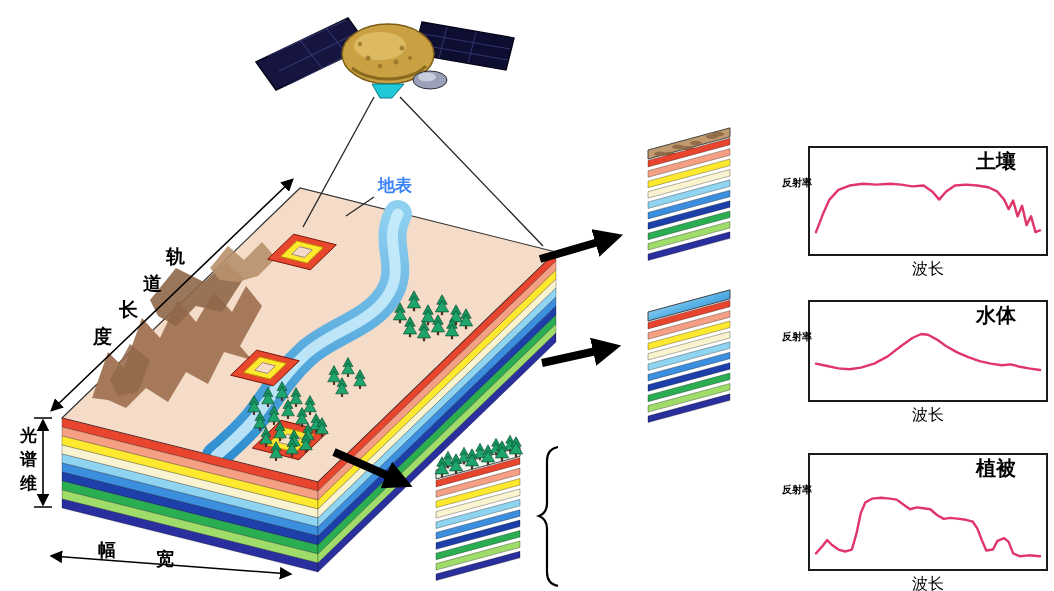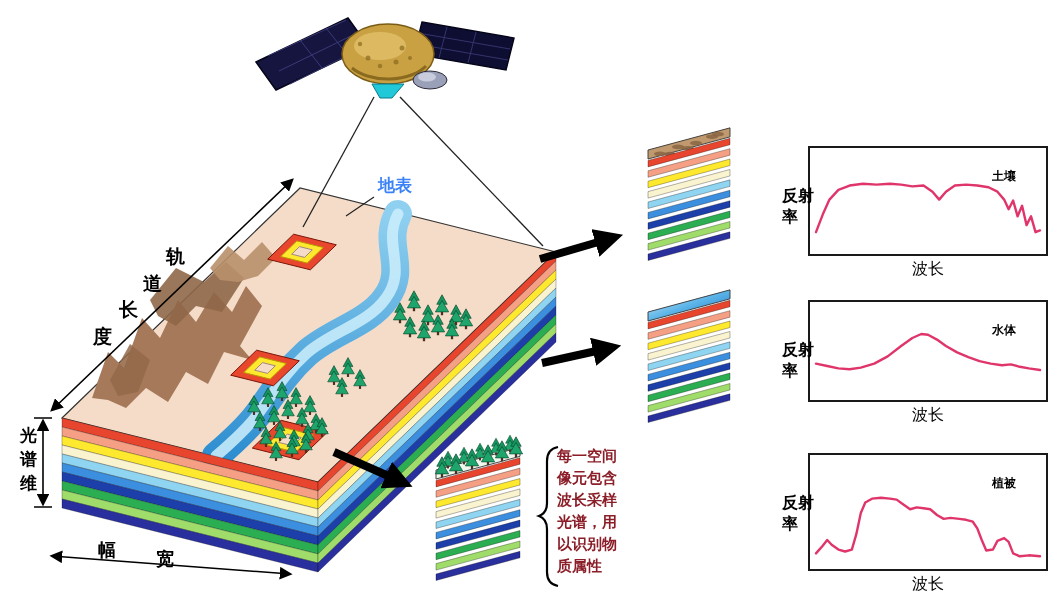--- a/index.html
+++ b/index.html
@@ -18,7 +18,7 @@
   .annotation div{white-space:nowrap}
   .chart{position:absolute;background:#fff;border:2px solid #1a1a1a}
   .chart .curve{position:absolute;left:6px;top:12px;width:calc(100% - 12px);height:calc(100% - 18px);overflow:visible}
-  .chart-title{position:absolute;top:20px;right:30px;font-size:12px;font-weight:bold}
+  .chart-title{position:absolute;top:0;right:30px;font-size:20px;font-weight:bold}
   .ylabel{position:absolute;left:-28px;top:38px;width:34px;font-size:16px;font-weight:bold;line-height:1.3;white-space:normal}
   .xlabel{position:absolute;left:50%;bottom:-26px;transform:translateX(-50%);font-size:16px;font-weight:normal}
 </style>

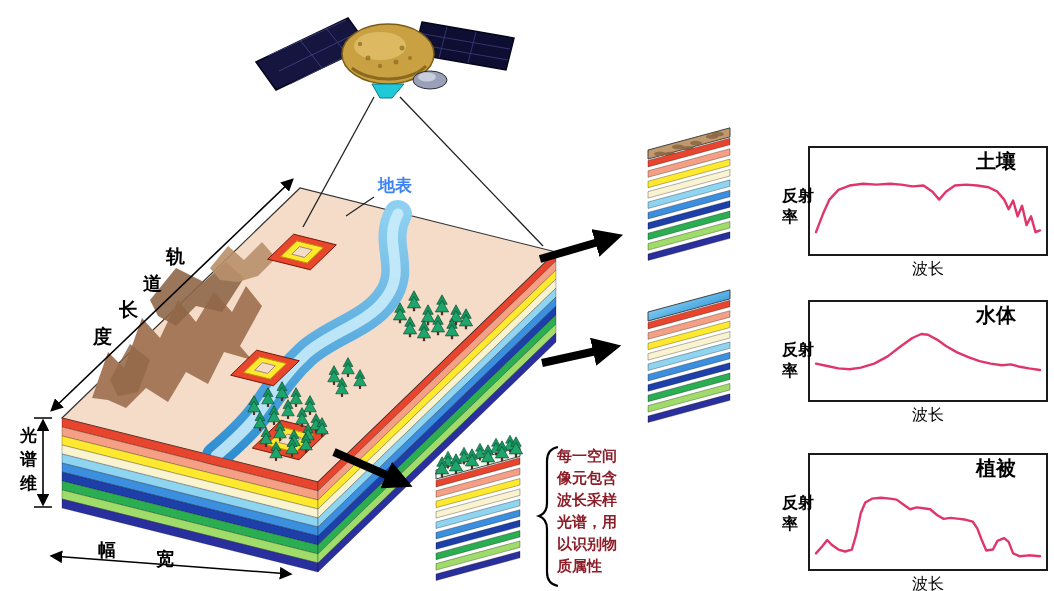--- a/index.html
+++ b/index.html
@@ -19,7 +19,7 @@
   .chart{position:absolute;background:#fff;border:2px solid #1a1a1a}
   .chart .curve{position:absolute;left:6px;top:12px;width:calc(100% - 12px);height:calc(100% - 18px);overflow:visible}
   .chart-title{position:absolute;top:0;right:30px;font-size:20px;font-weight:bold}
-  .ylabel{position:absolute;left:-28px;top:38px;width:34px;font-size:16px;font-weight:bold;line-height:1.3;white-space:normal}
+  .ylabel{position:absolute;left:-28px;top:28px;width:34px;font-size:10px;font-weight:bold;line-height:1.3;white-space:normal}
   .xlabel{position:absolute;left:50%;bottom:-26px;transform:translateX(-50%);font-size:16px;font-weight:normal}
 </style>
 </head>

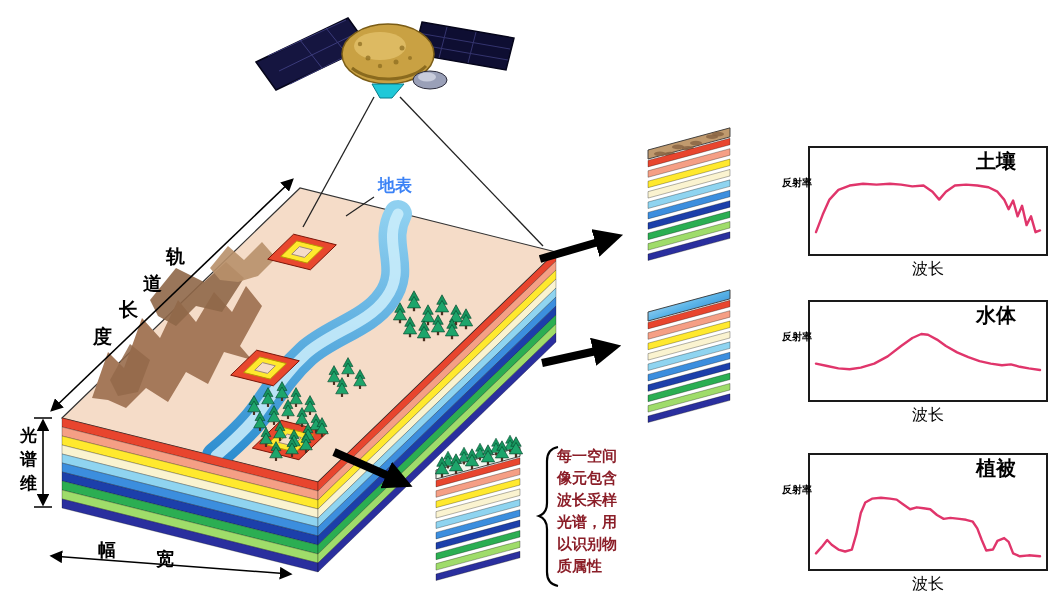--- a/index.html
+++ b/index.html
@@ -413,14 +413,6 @@
   </svg>
 
   <div class="lbl surface-label">地表</div>
-  <div class="annotation" id="annotation">
-      <div>每一空间</div>
-      <div>像元包含</div>
-      <div>波长采样</div>
-      <div>光谱，用</div>
-      <div>以识别物</div>
-      <div>质属性</div>
-    </div>
 
   <div class="chart" id="chart-0" style="left:808px;top:146px;width:240px;height:110px">
     <span class="ylabel">反射率</span>

